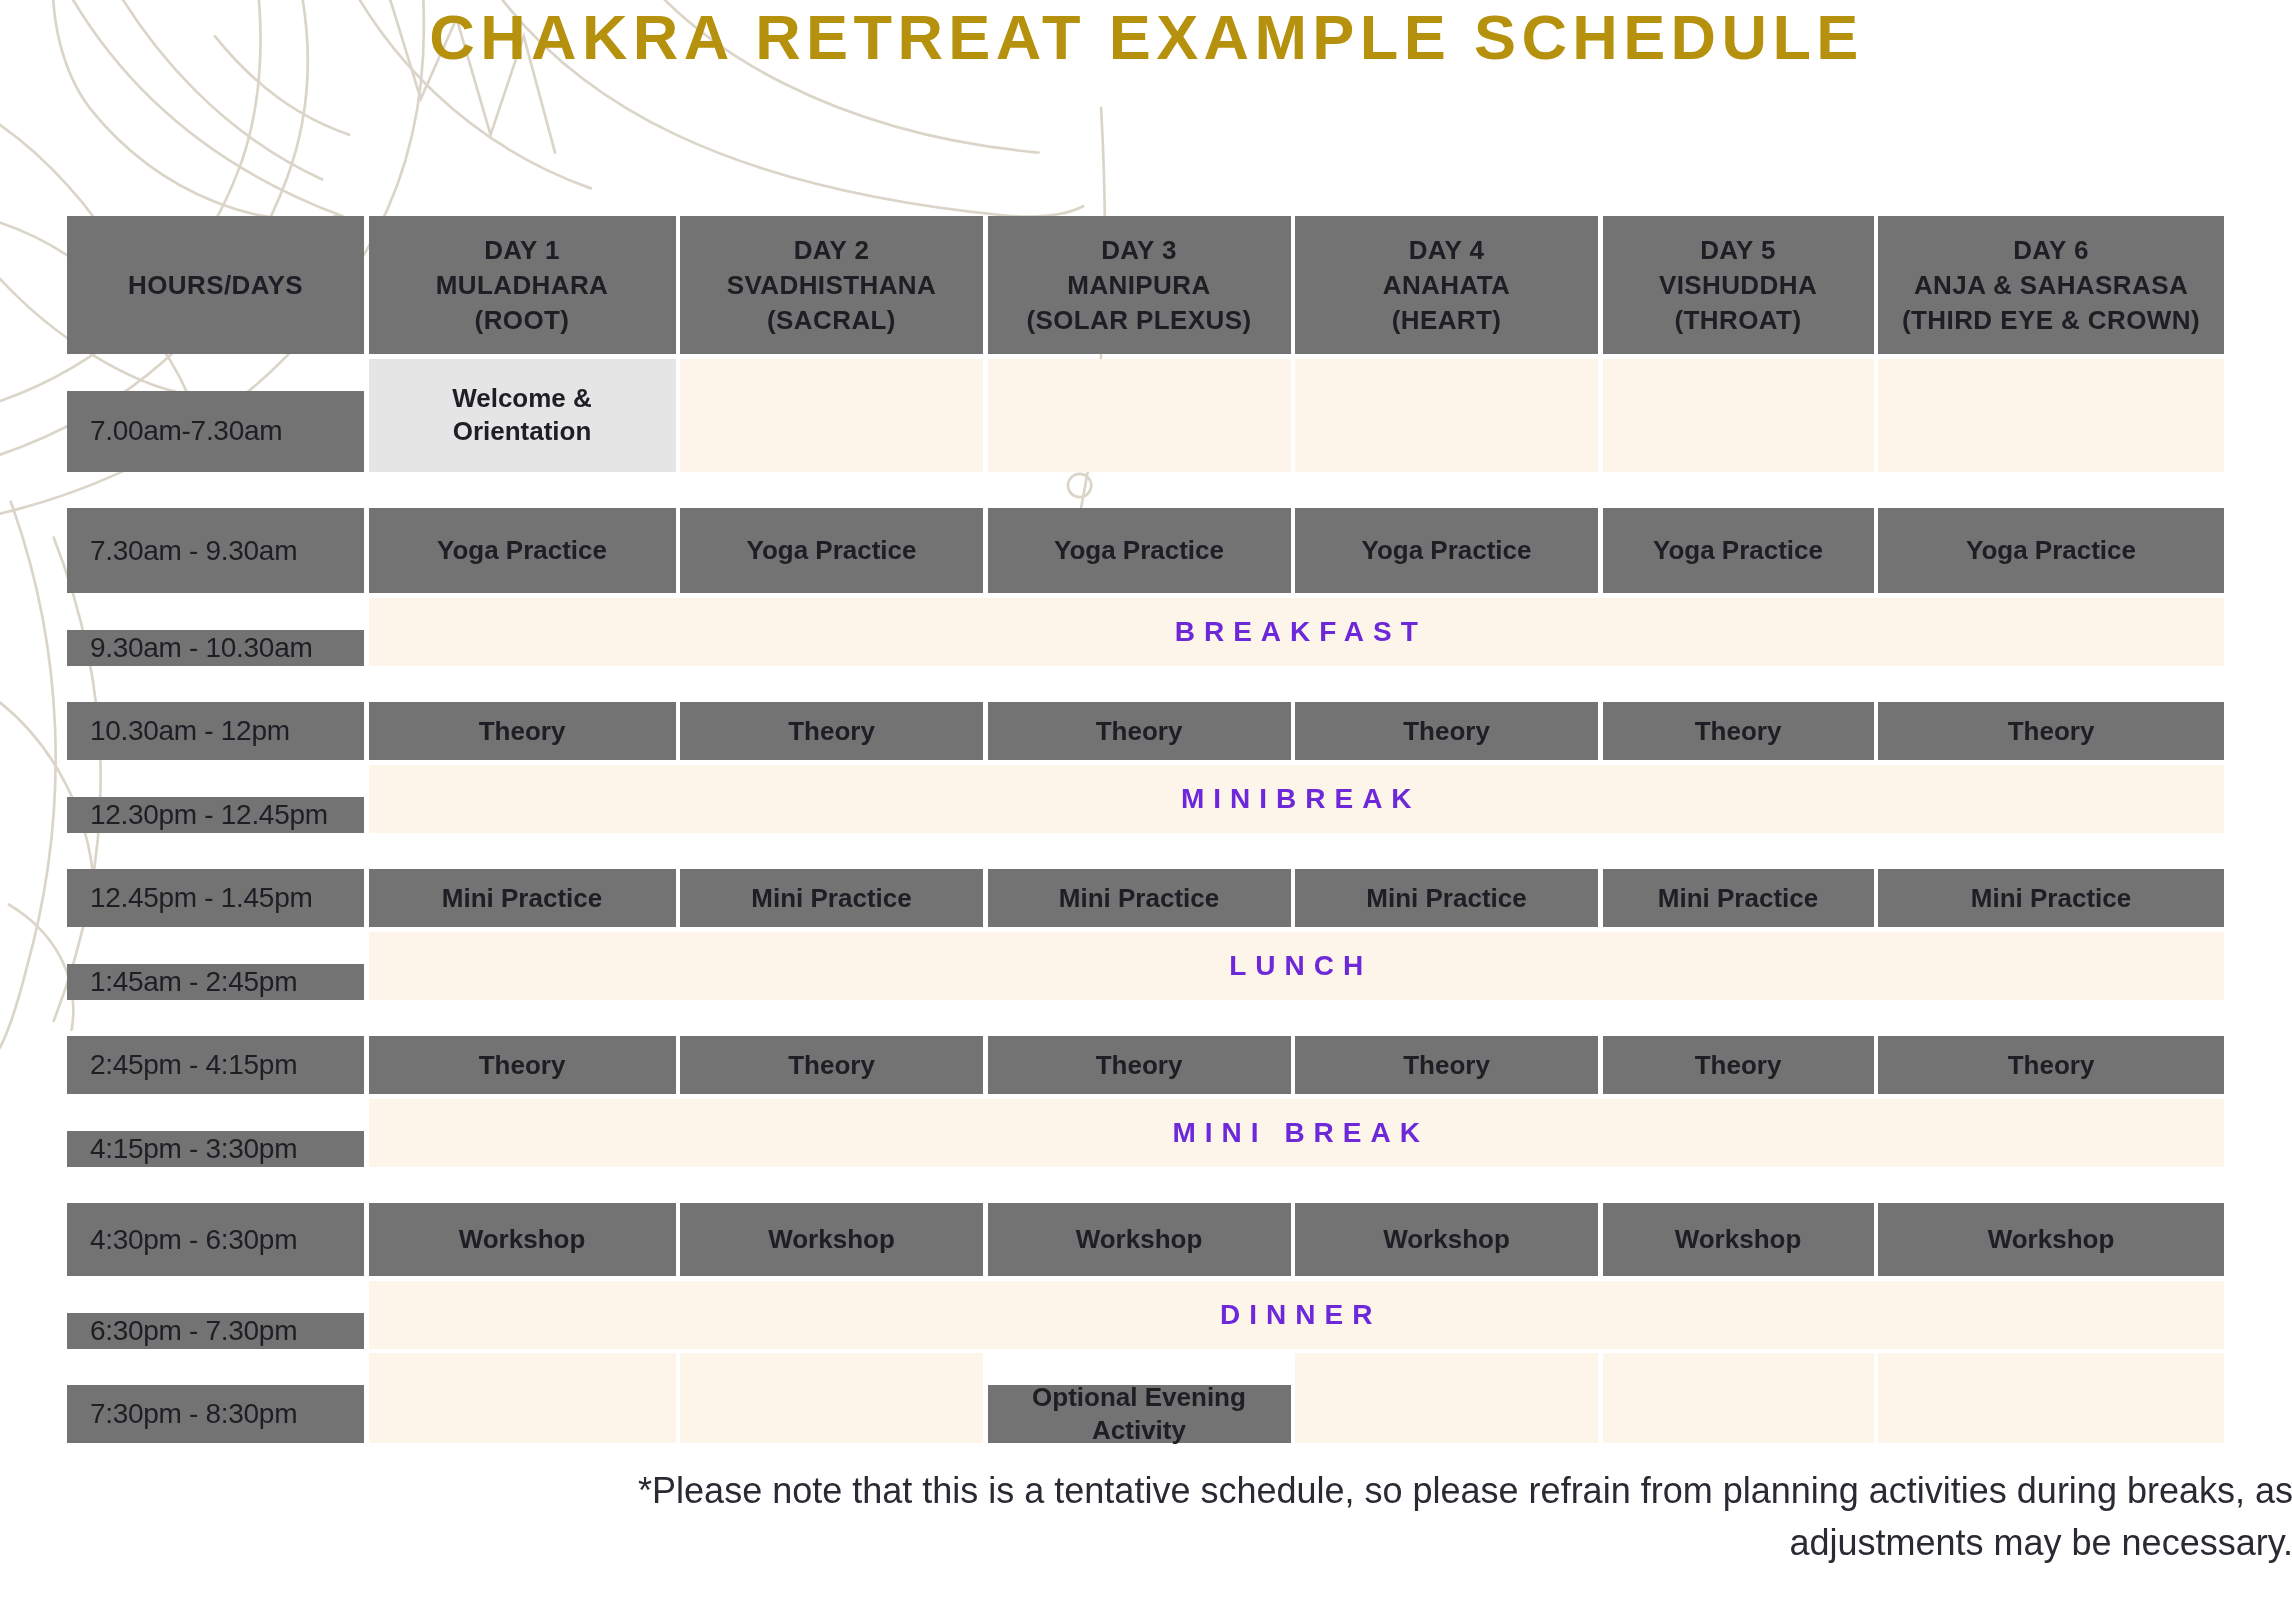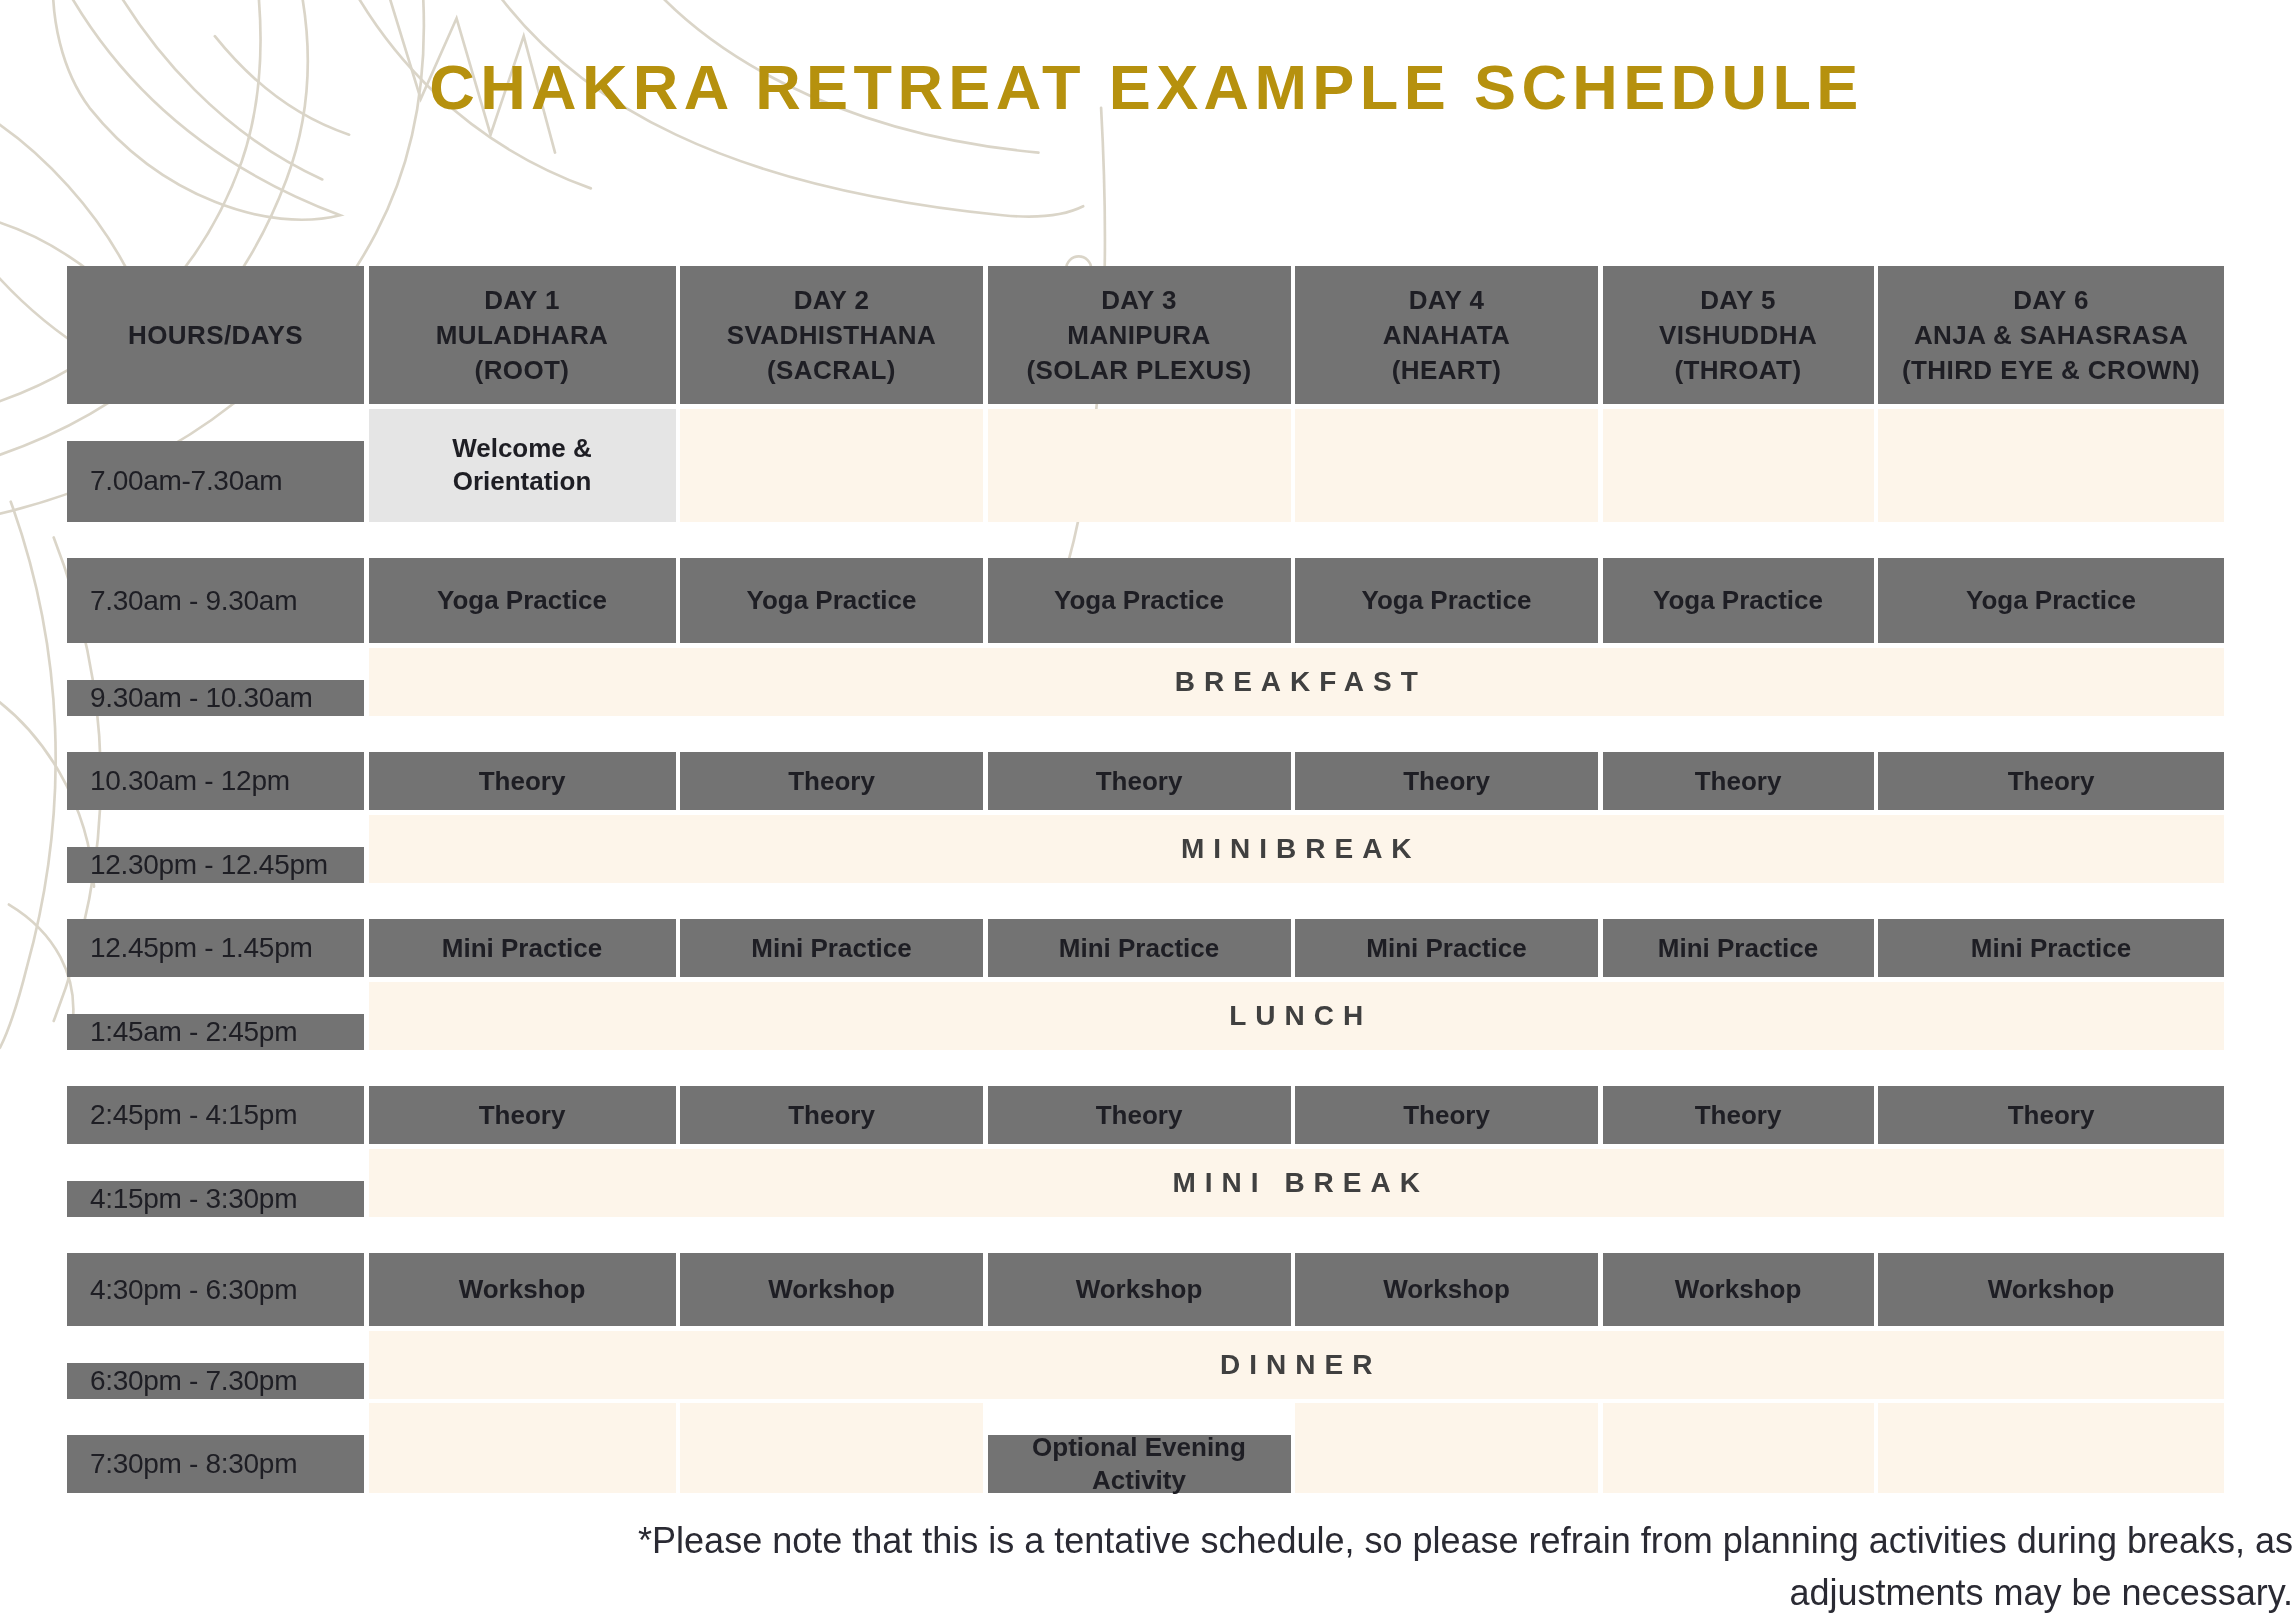--- a/index.html
+++ b/index.html
@@ -15,7 +15,6 @@
   }
   .content{position:relative;z-index:1;}
   .title{
-    padding-top:50px;
     margin:0 0 109px 0;
     text-align:center;
     font-size:63px;

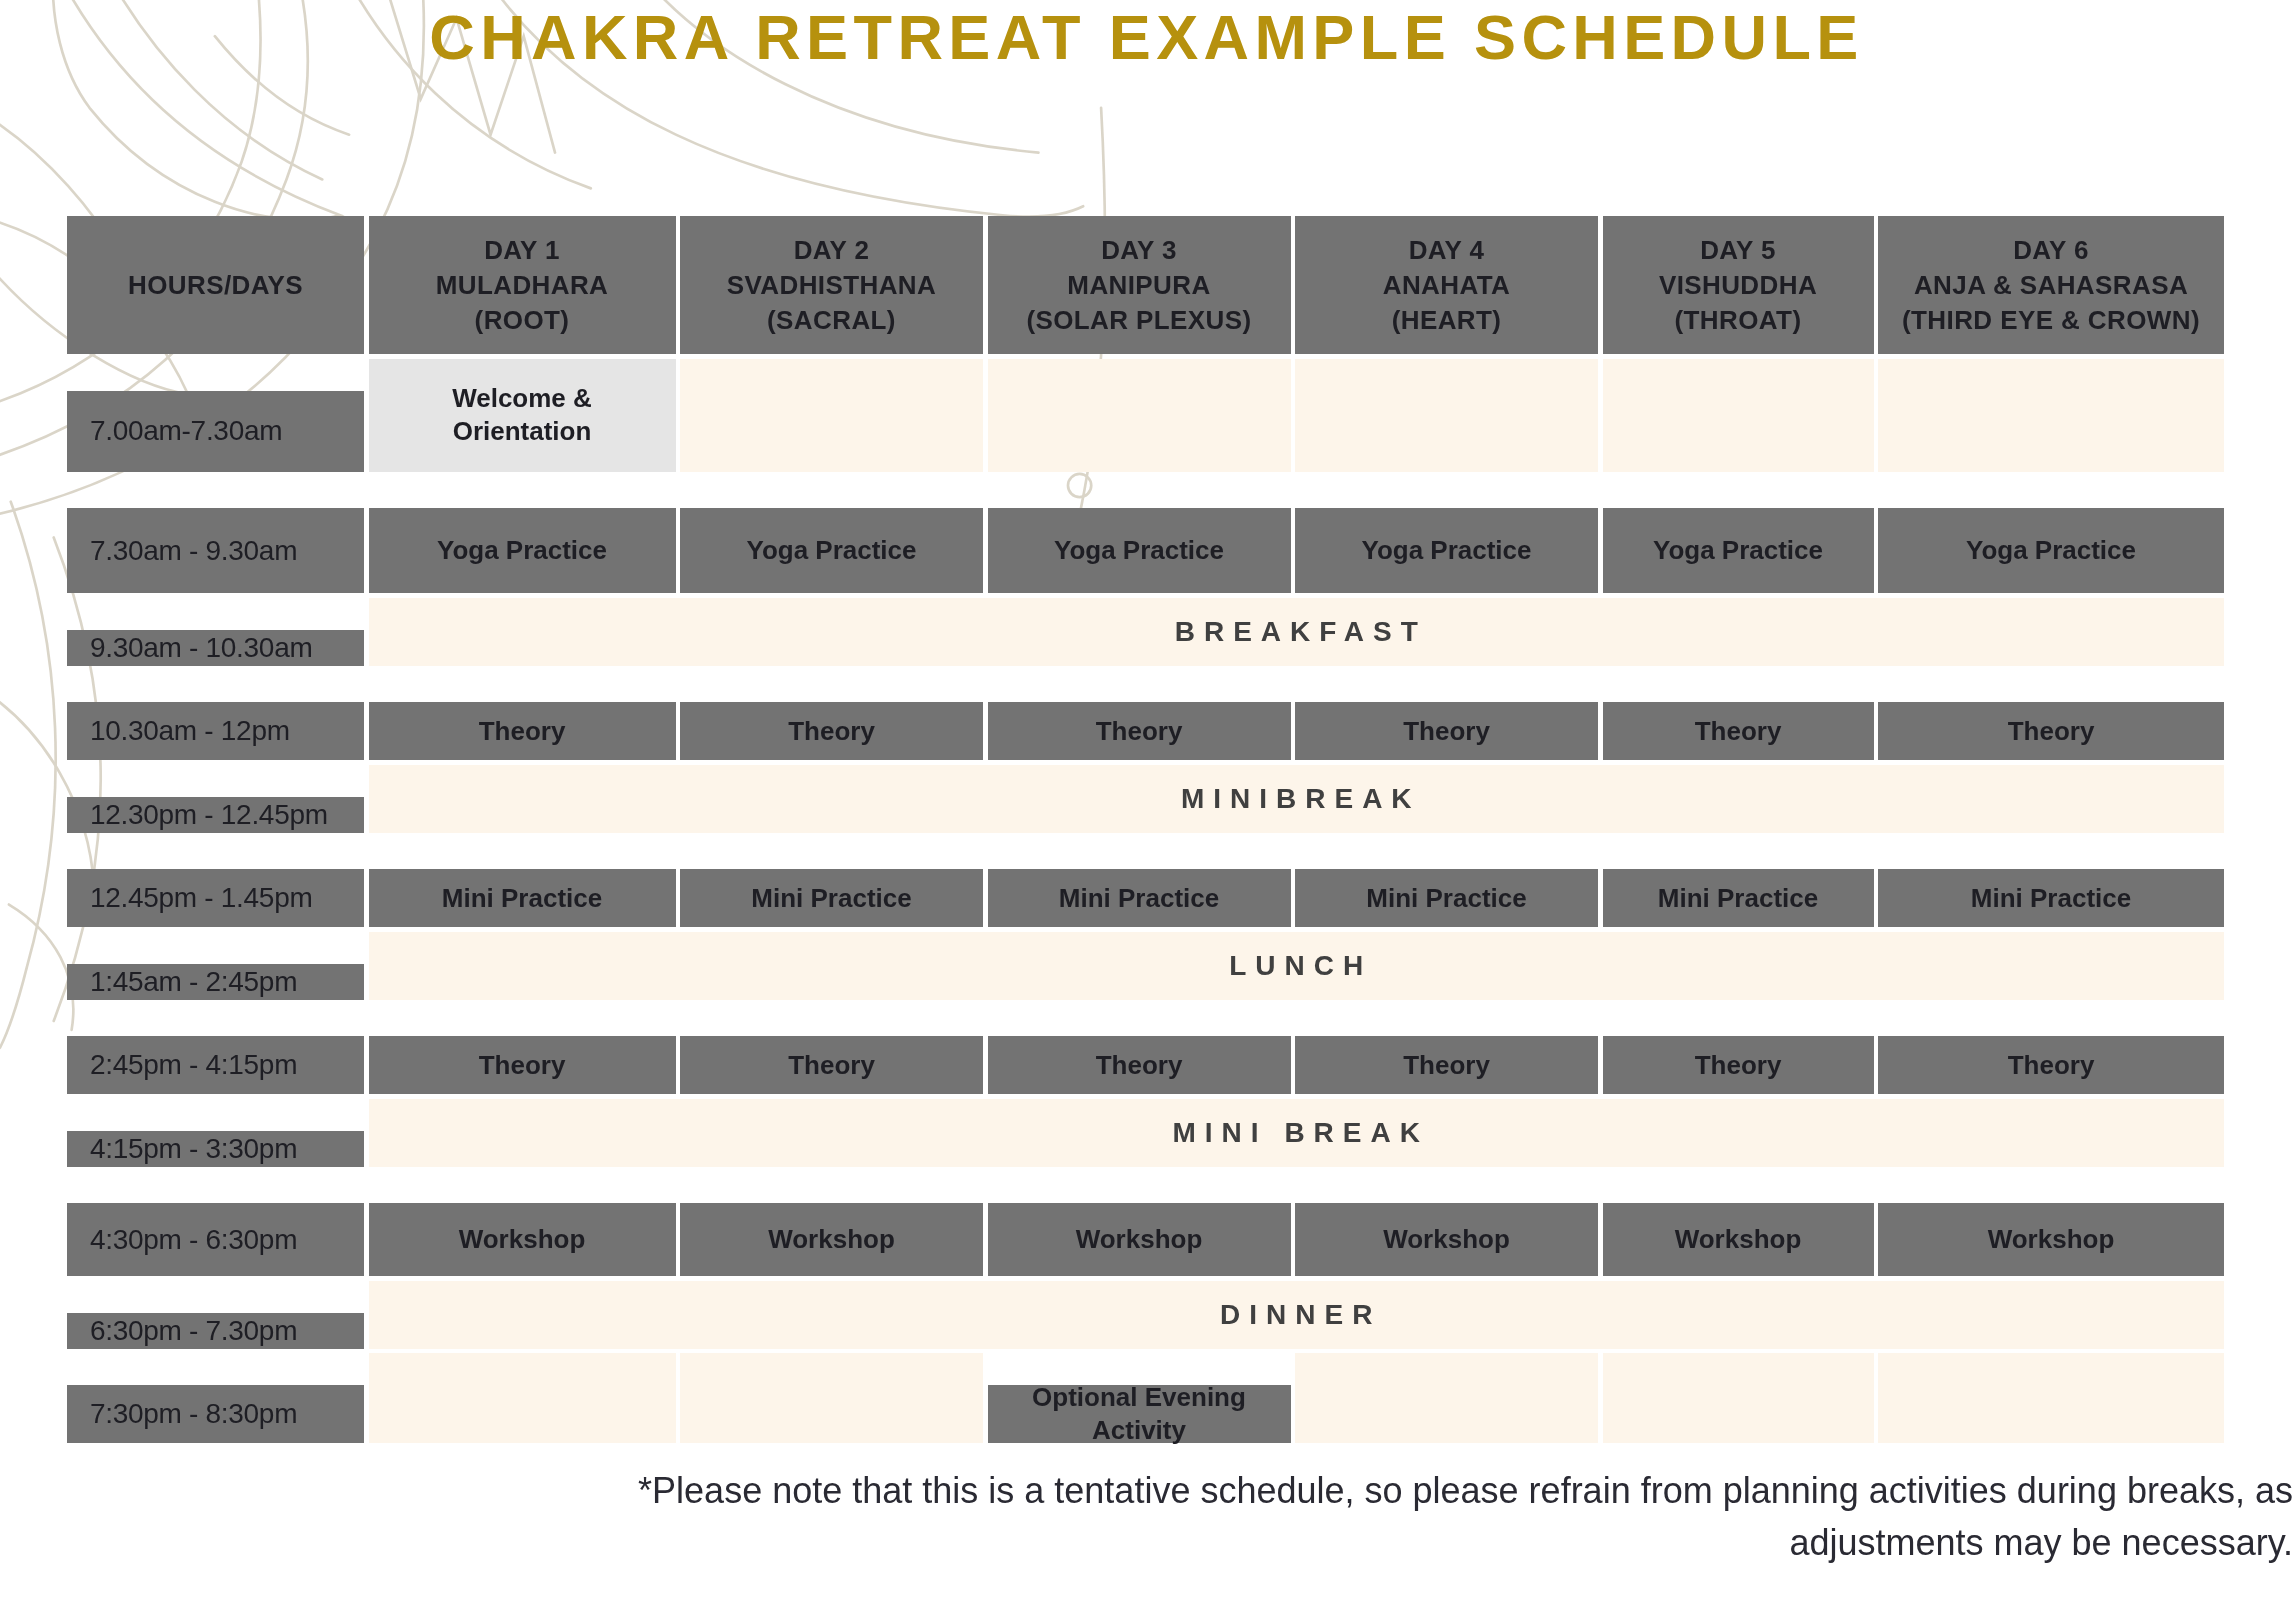--- a/index.html
+++ b/index.html
@@ -49,7 +49,7 @@
   }
   .brk{
     grid-column:2 / 8;
-    color:#404040;
+    color:#6d28d9;
     font-weight:bold;font-size:28px;
     letter-spacing:9px;
     text-indent:9px;

